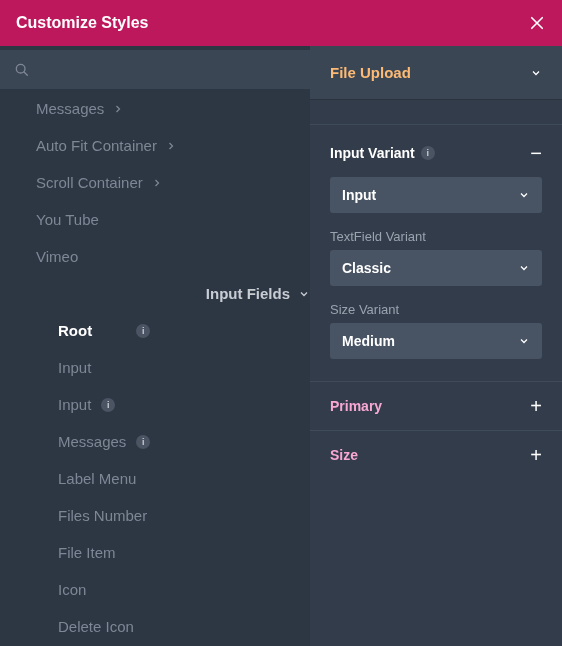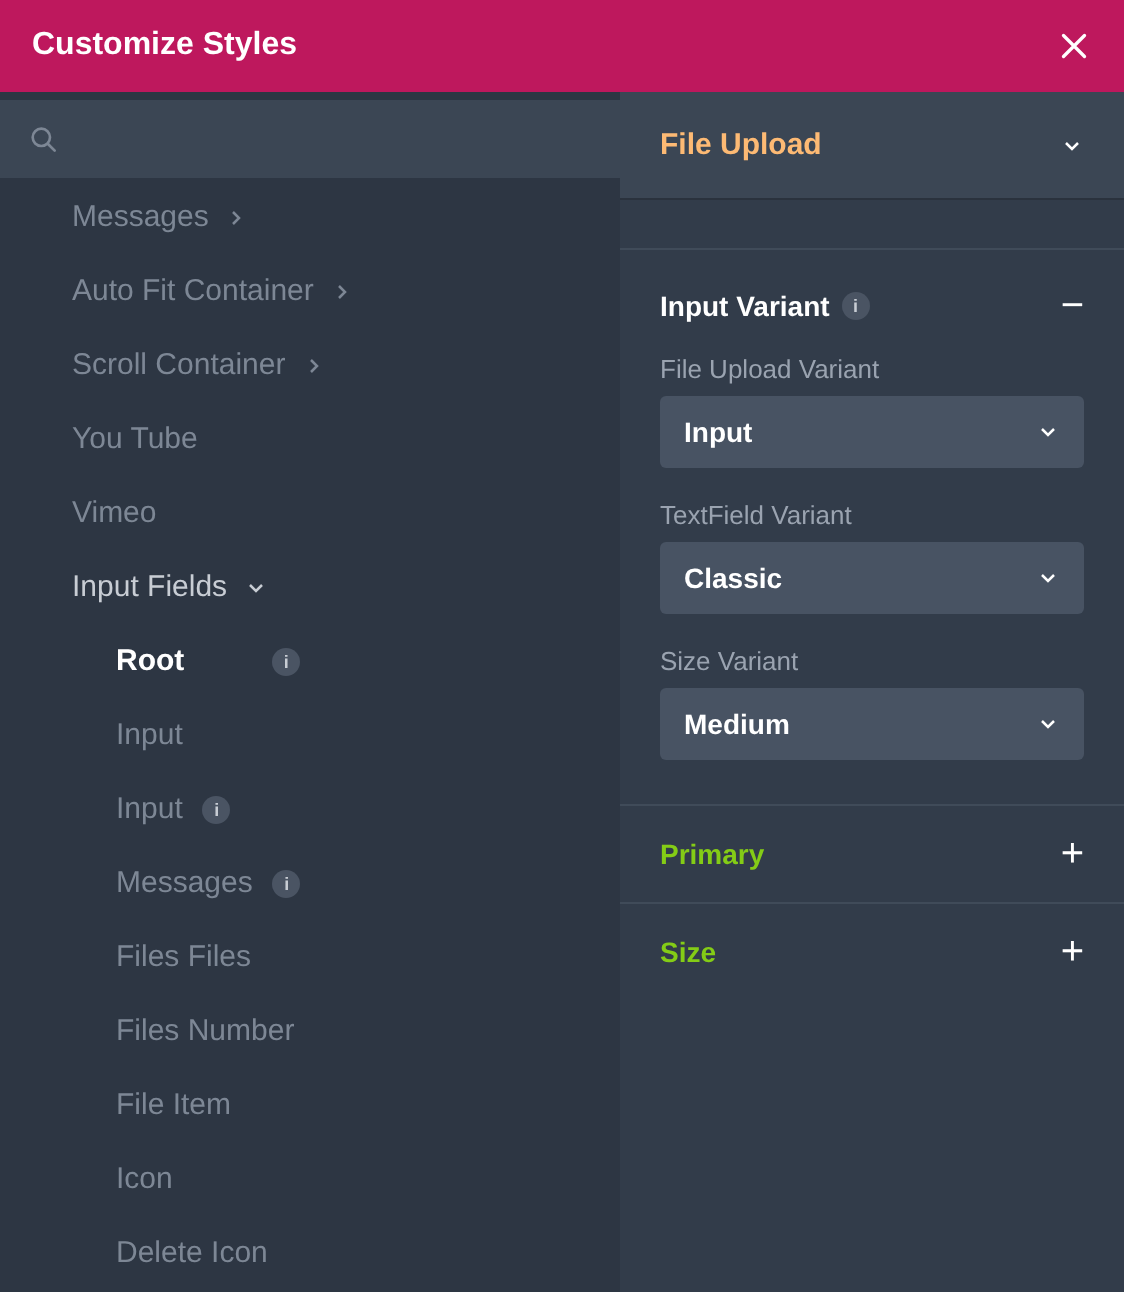--- a/index.html
+++ b/index.html
@@ -213,7 +213,6 @@
         </div>
 
         <div class="field">
-          <div class="field-label">File Upload Variant</div>
           <div class="select sel-bold">
             <span>Input</span>
             <span class="chev">

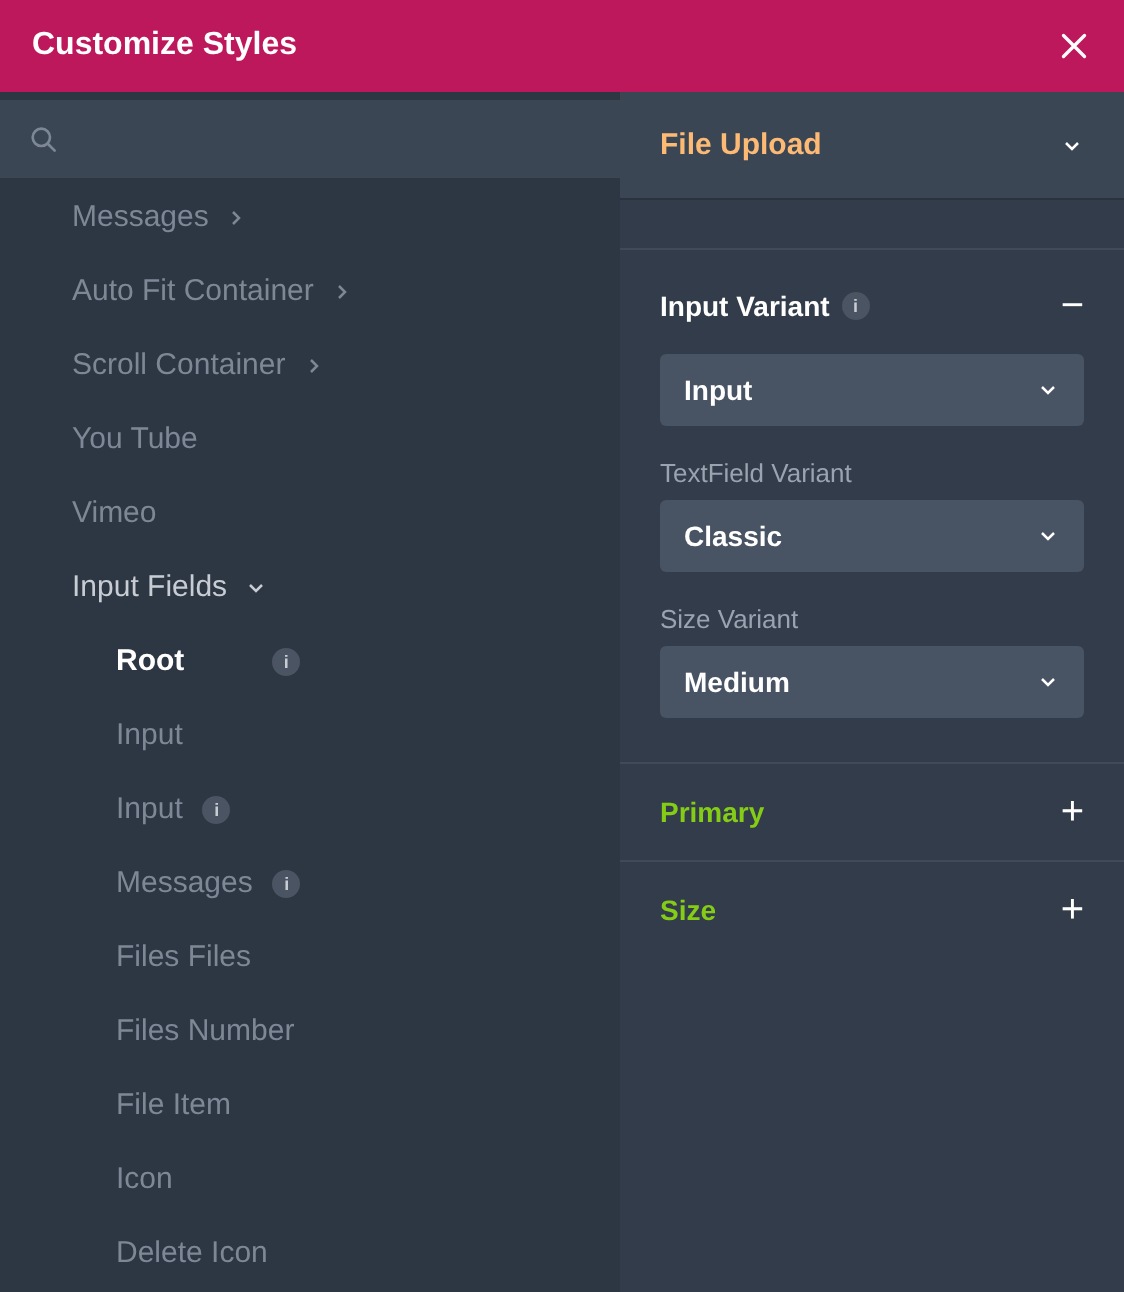--- a/index.html
+++ b/index.html
@@ -42,7 +42,7 @@
 .tree-item.d1 { padding-left: 36px; }
 .tree-item.d2 { padding-left: 58px; }
 .tree-item.active { color: #fff; font-weight: 700; gap: 34px; }
-.tree-item.bold { font-weight: 400; }
+.tree-item.bold { font-weight: 700; justify-content: flex-end; }
 .tree-item .label { margin-right: 8px; }
 .chev { display: inline-flex; }
 .chev svg { width: 12px; height: 12px; }

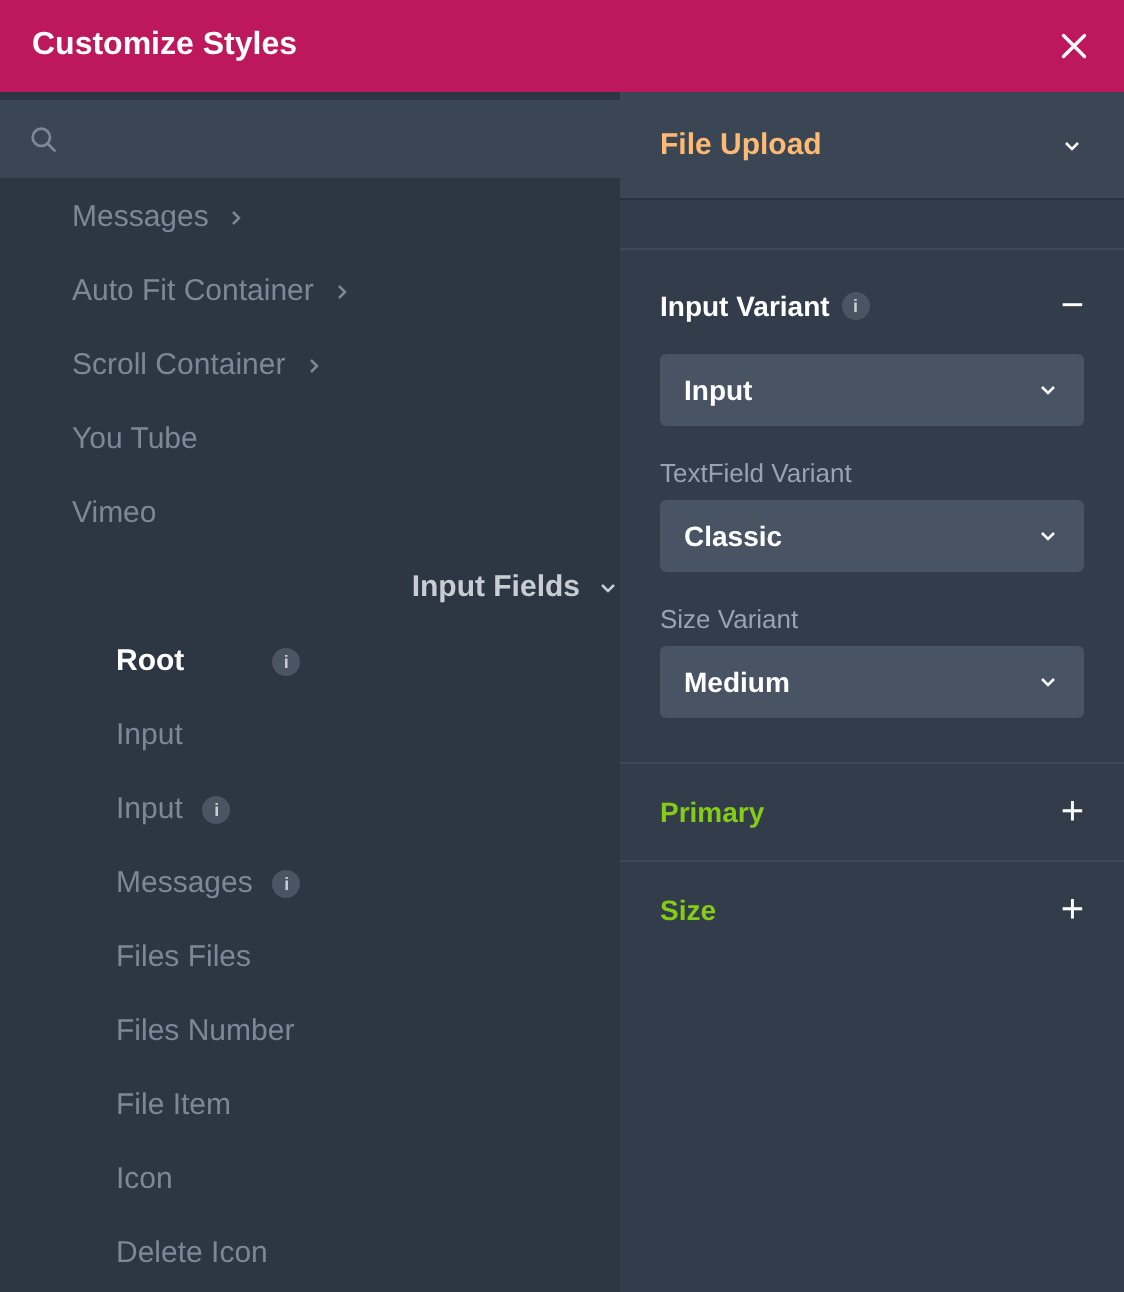--- a/index.html
+++ b/index.html
@@ -86,7 +86,7 @@
   padding: 14px 20px; border-top: 1px solid #404b59;
   cursor: pointer;
 }
-.collapsed-row .title { color: #84cc16; font-weight: 700; font-size: 14px; }
+.collapsed-row .title { color: #f9a8d4; font-weight: 700; font-size: 14px; }
 .collapsed-row .plus { color: #fff; font-size: 20px; line-height: 1; }
 .left::-webkit-scrollbar, .right::-webkit-scrollbar { width: 6px; }
 .left::-webkit-scrollbar-thumb, .right::-webkit-scrollbar-thumb { background: #4a5463; }

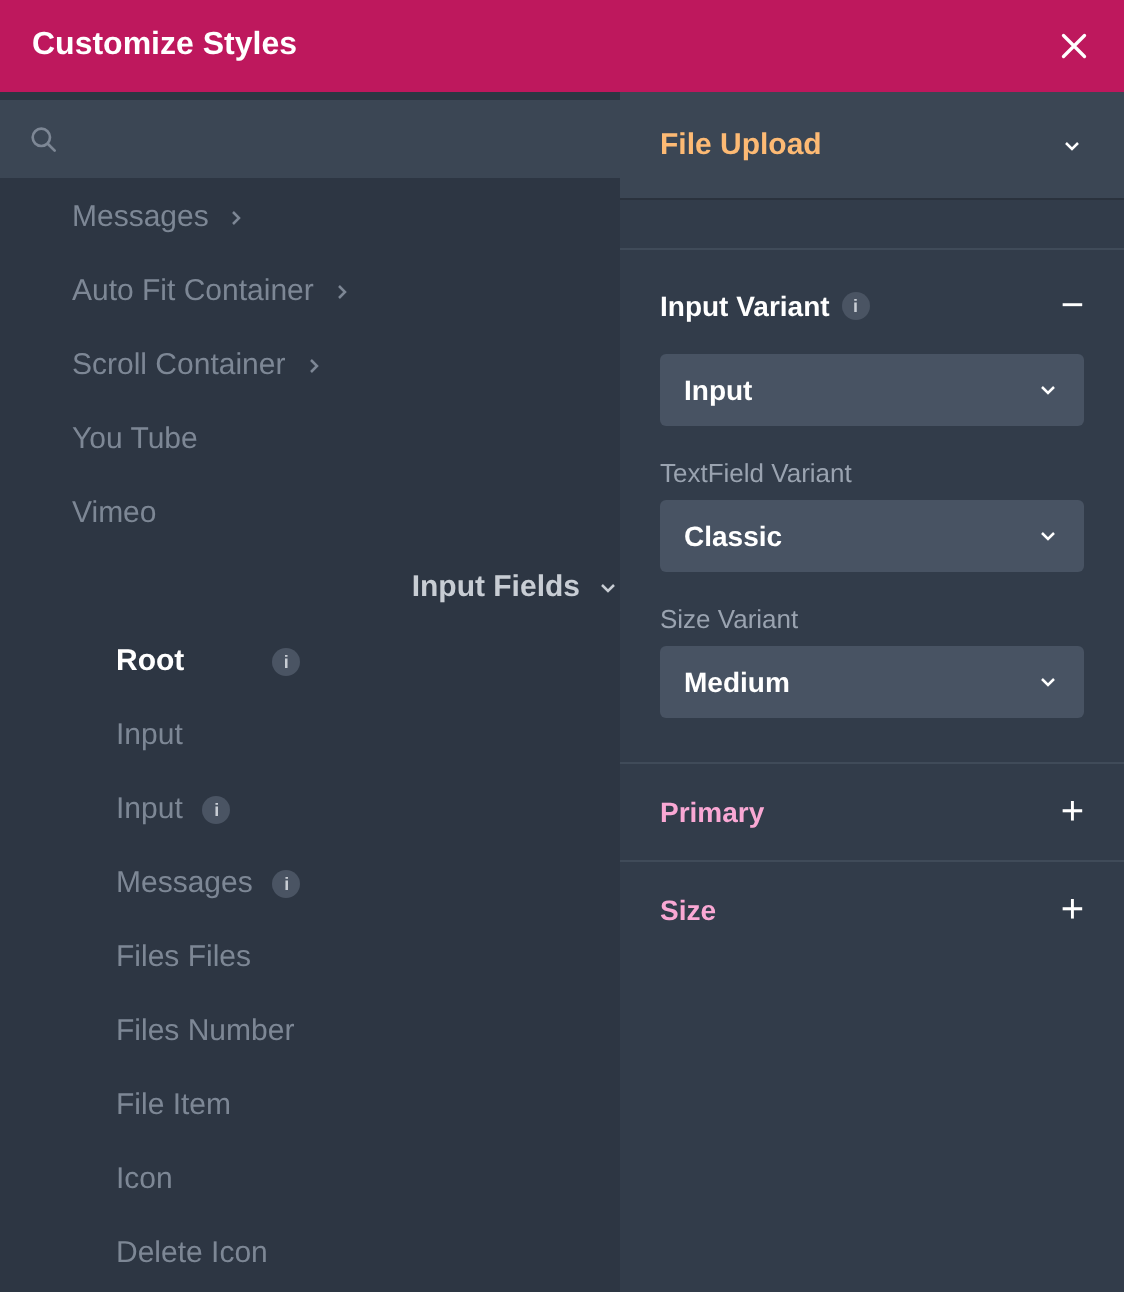--- a/index.html
+++ b/index.html
@@ -171,7 +171,7 @@
       <span class="badge-i">i</span>
     </div>
     <div class="tree-item d2">
-      <span class="label">Files Files</span>
+      <span class="label">Label Menu</span>
     </div>
     <div class="tree-item d2">
       <span class="label">Files Number</span>

